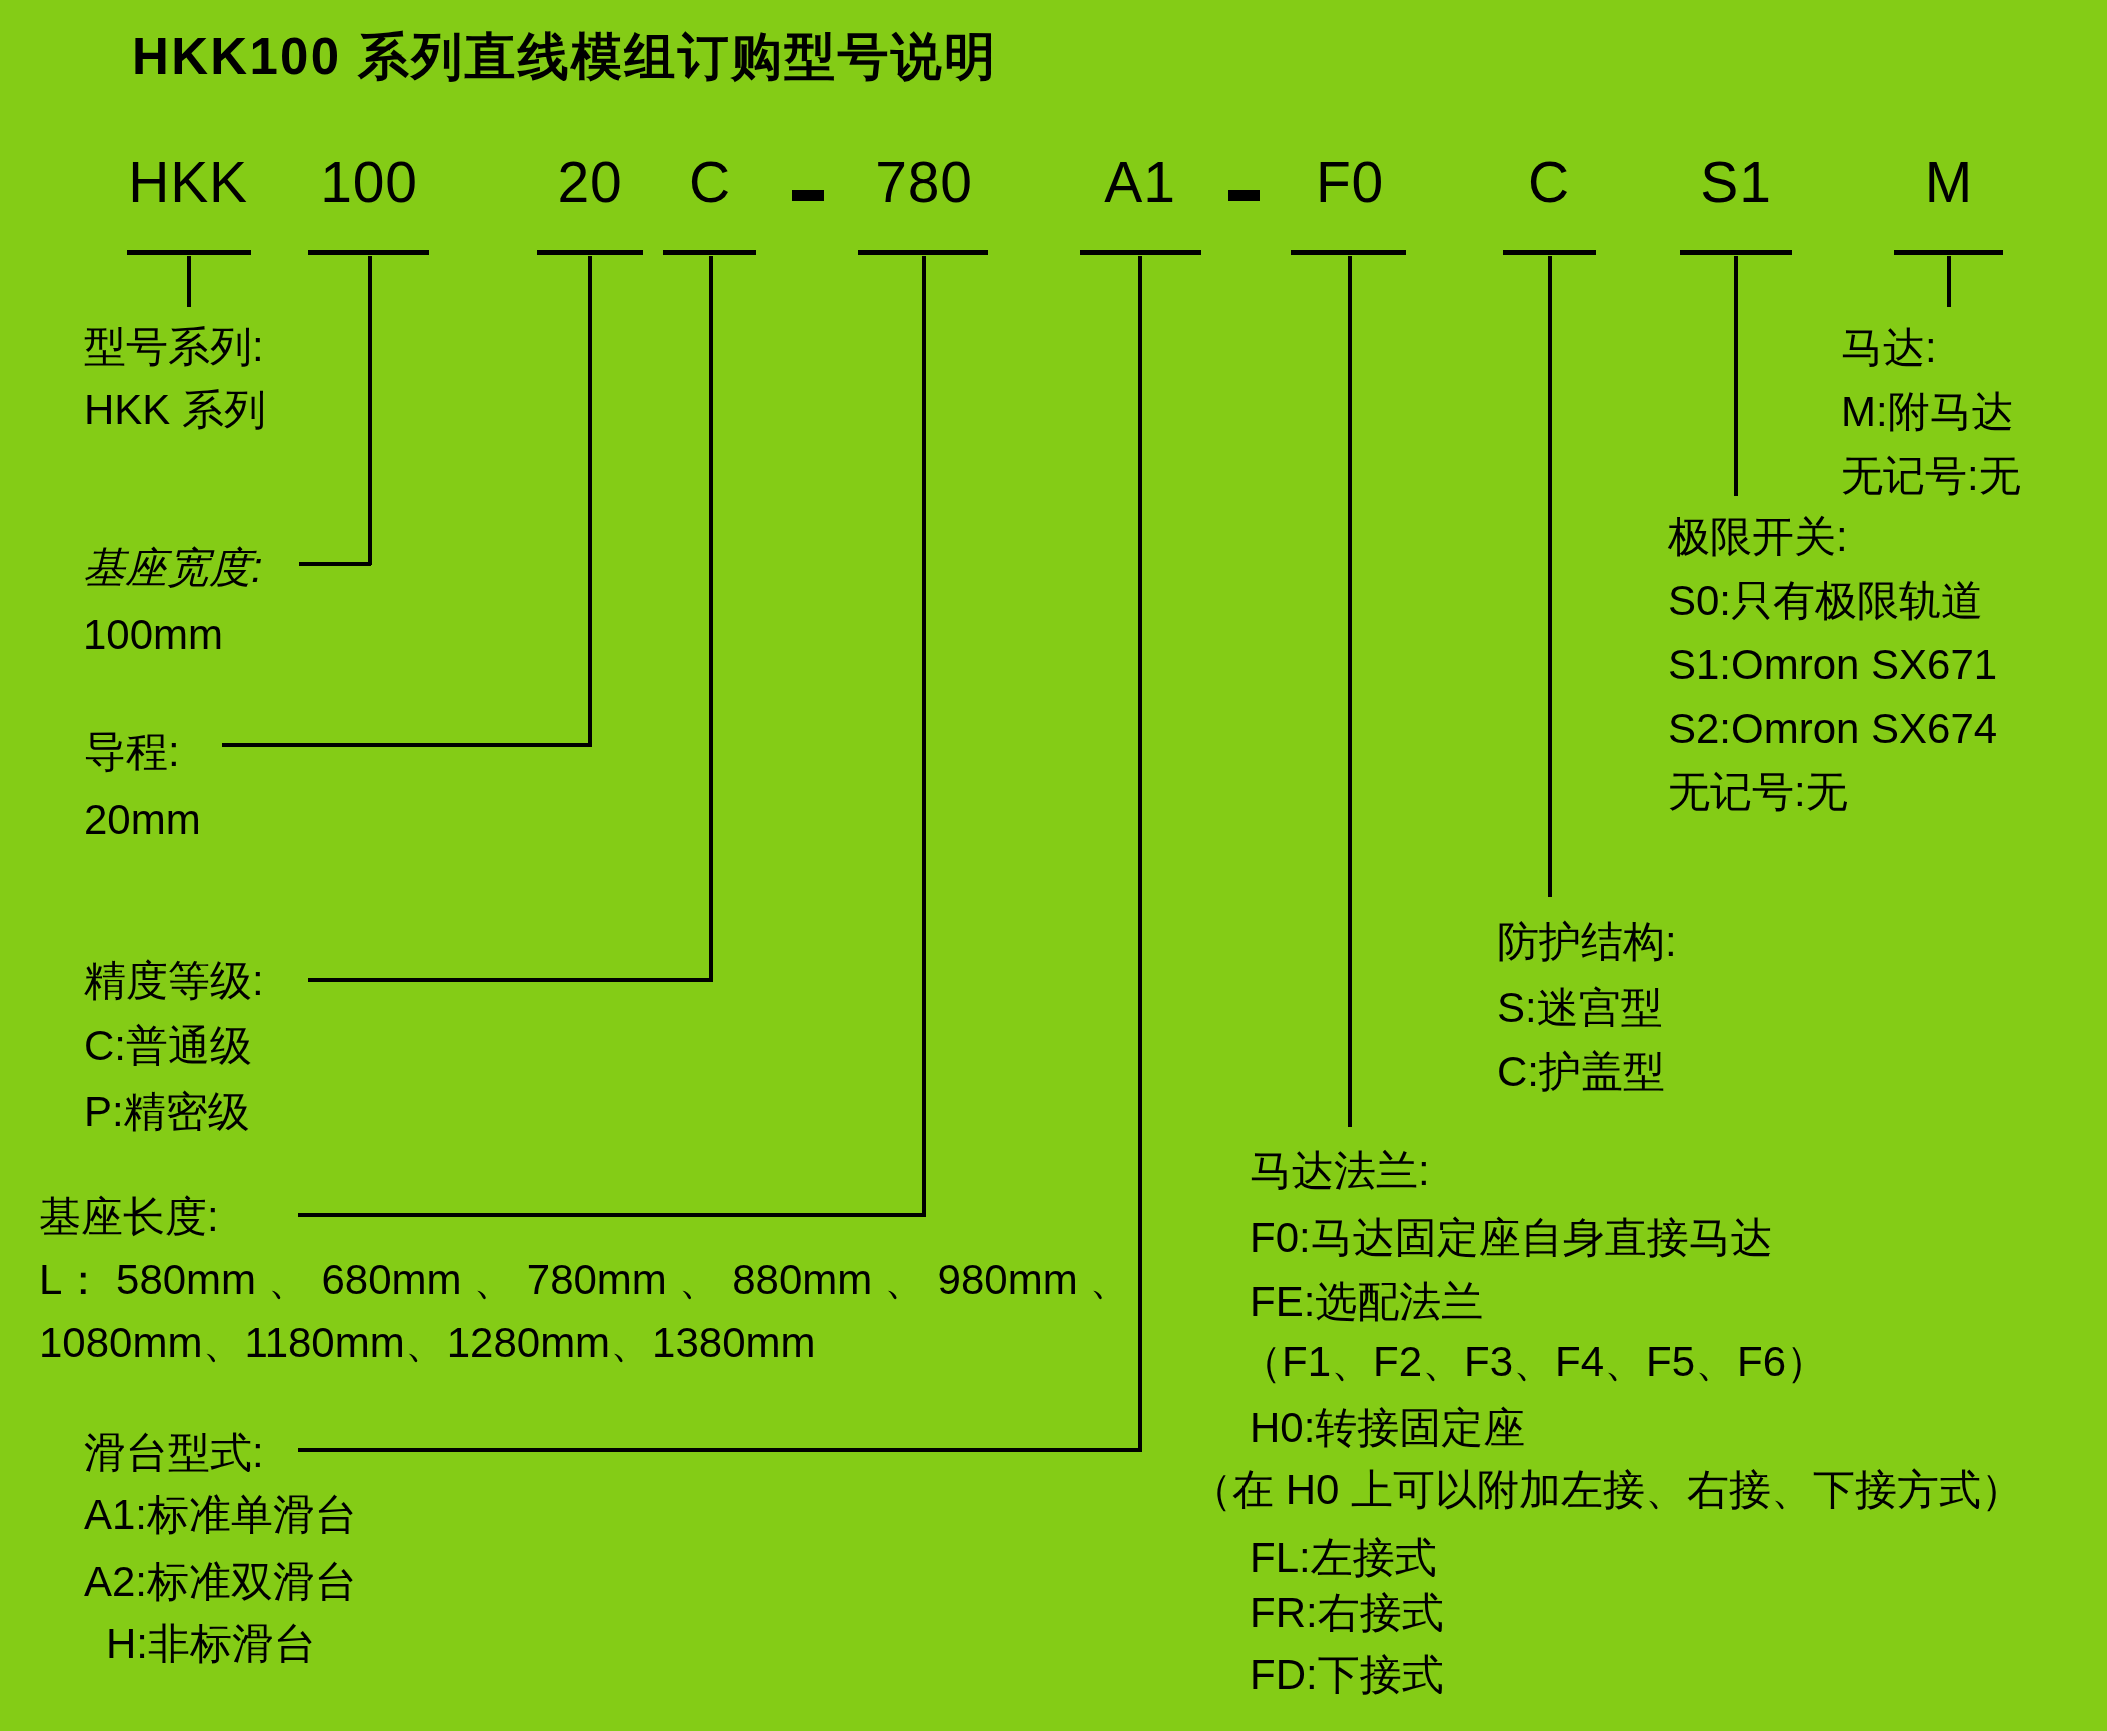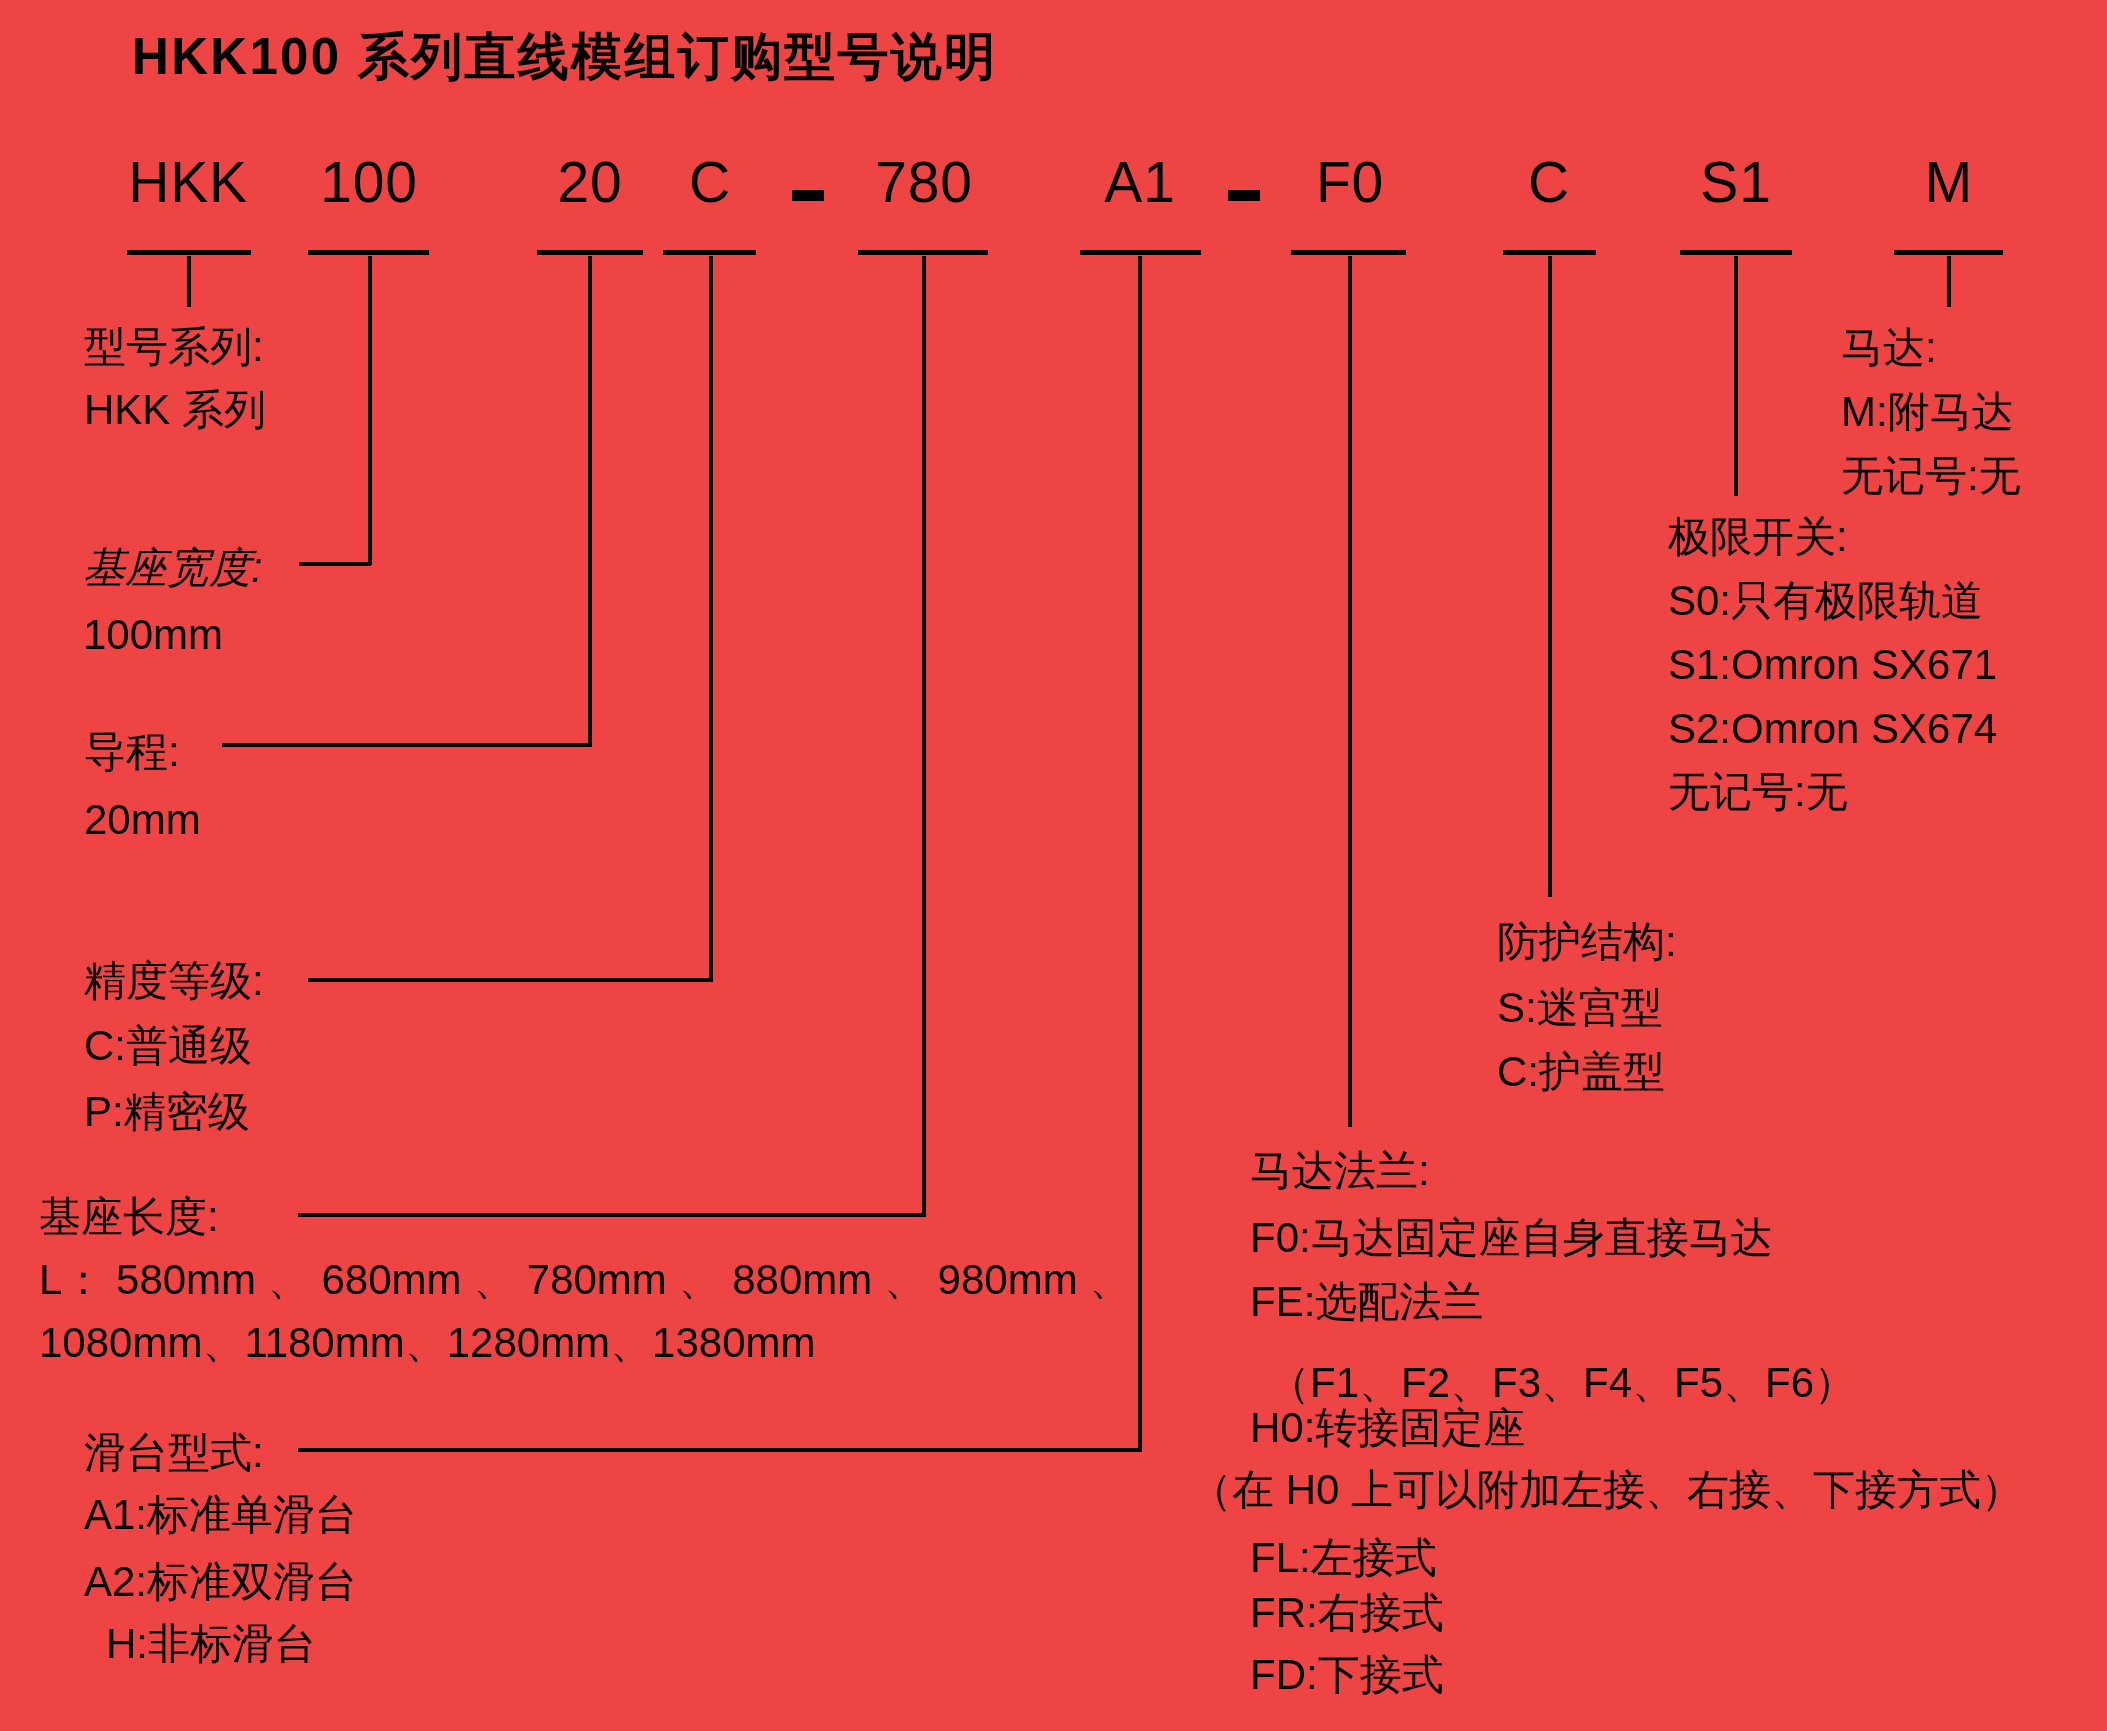--- a/index.html
+++ b/index.html
@@ -7,7 +7,7 @@
     position:relative;
     width:2108px;
     height:1731px;
-    background:#ef4444;
+    background:#84cc16;
     color:#000000;
     font-family:"Liberation Sans", sans-serif;
     overflow:hidden;

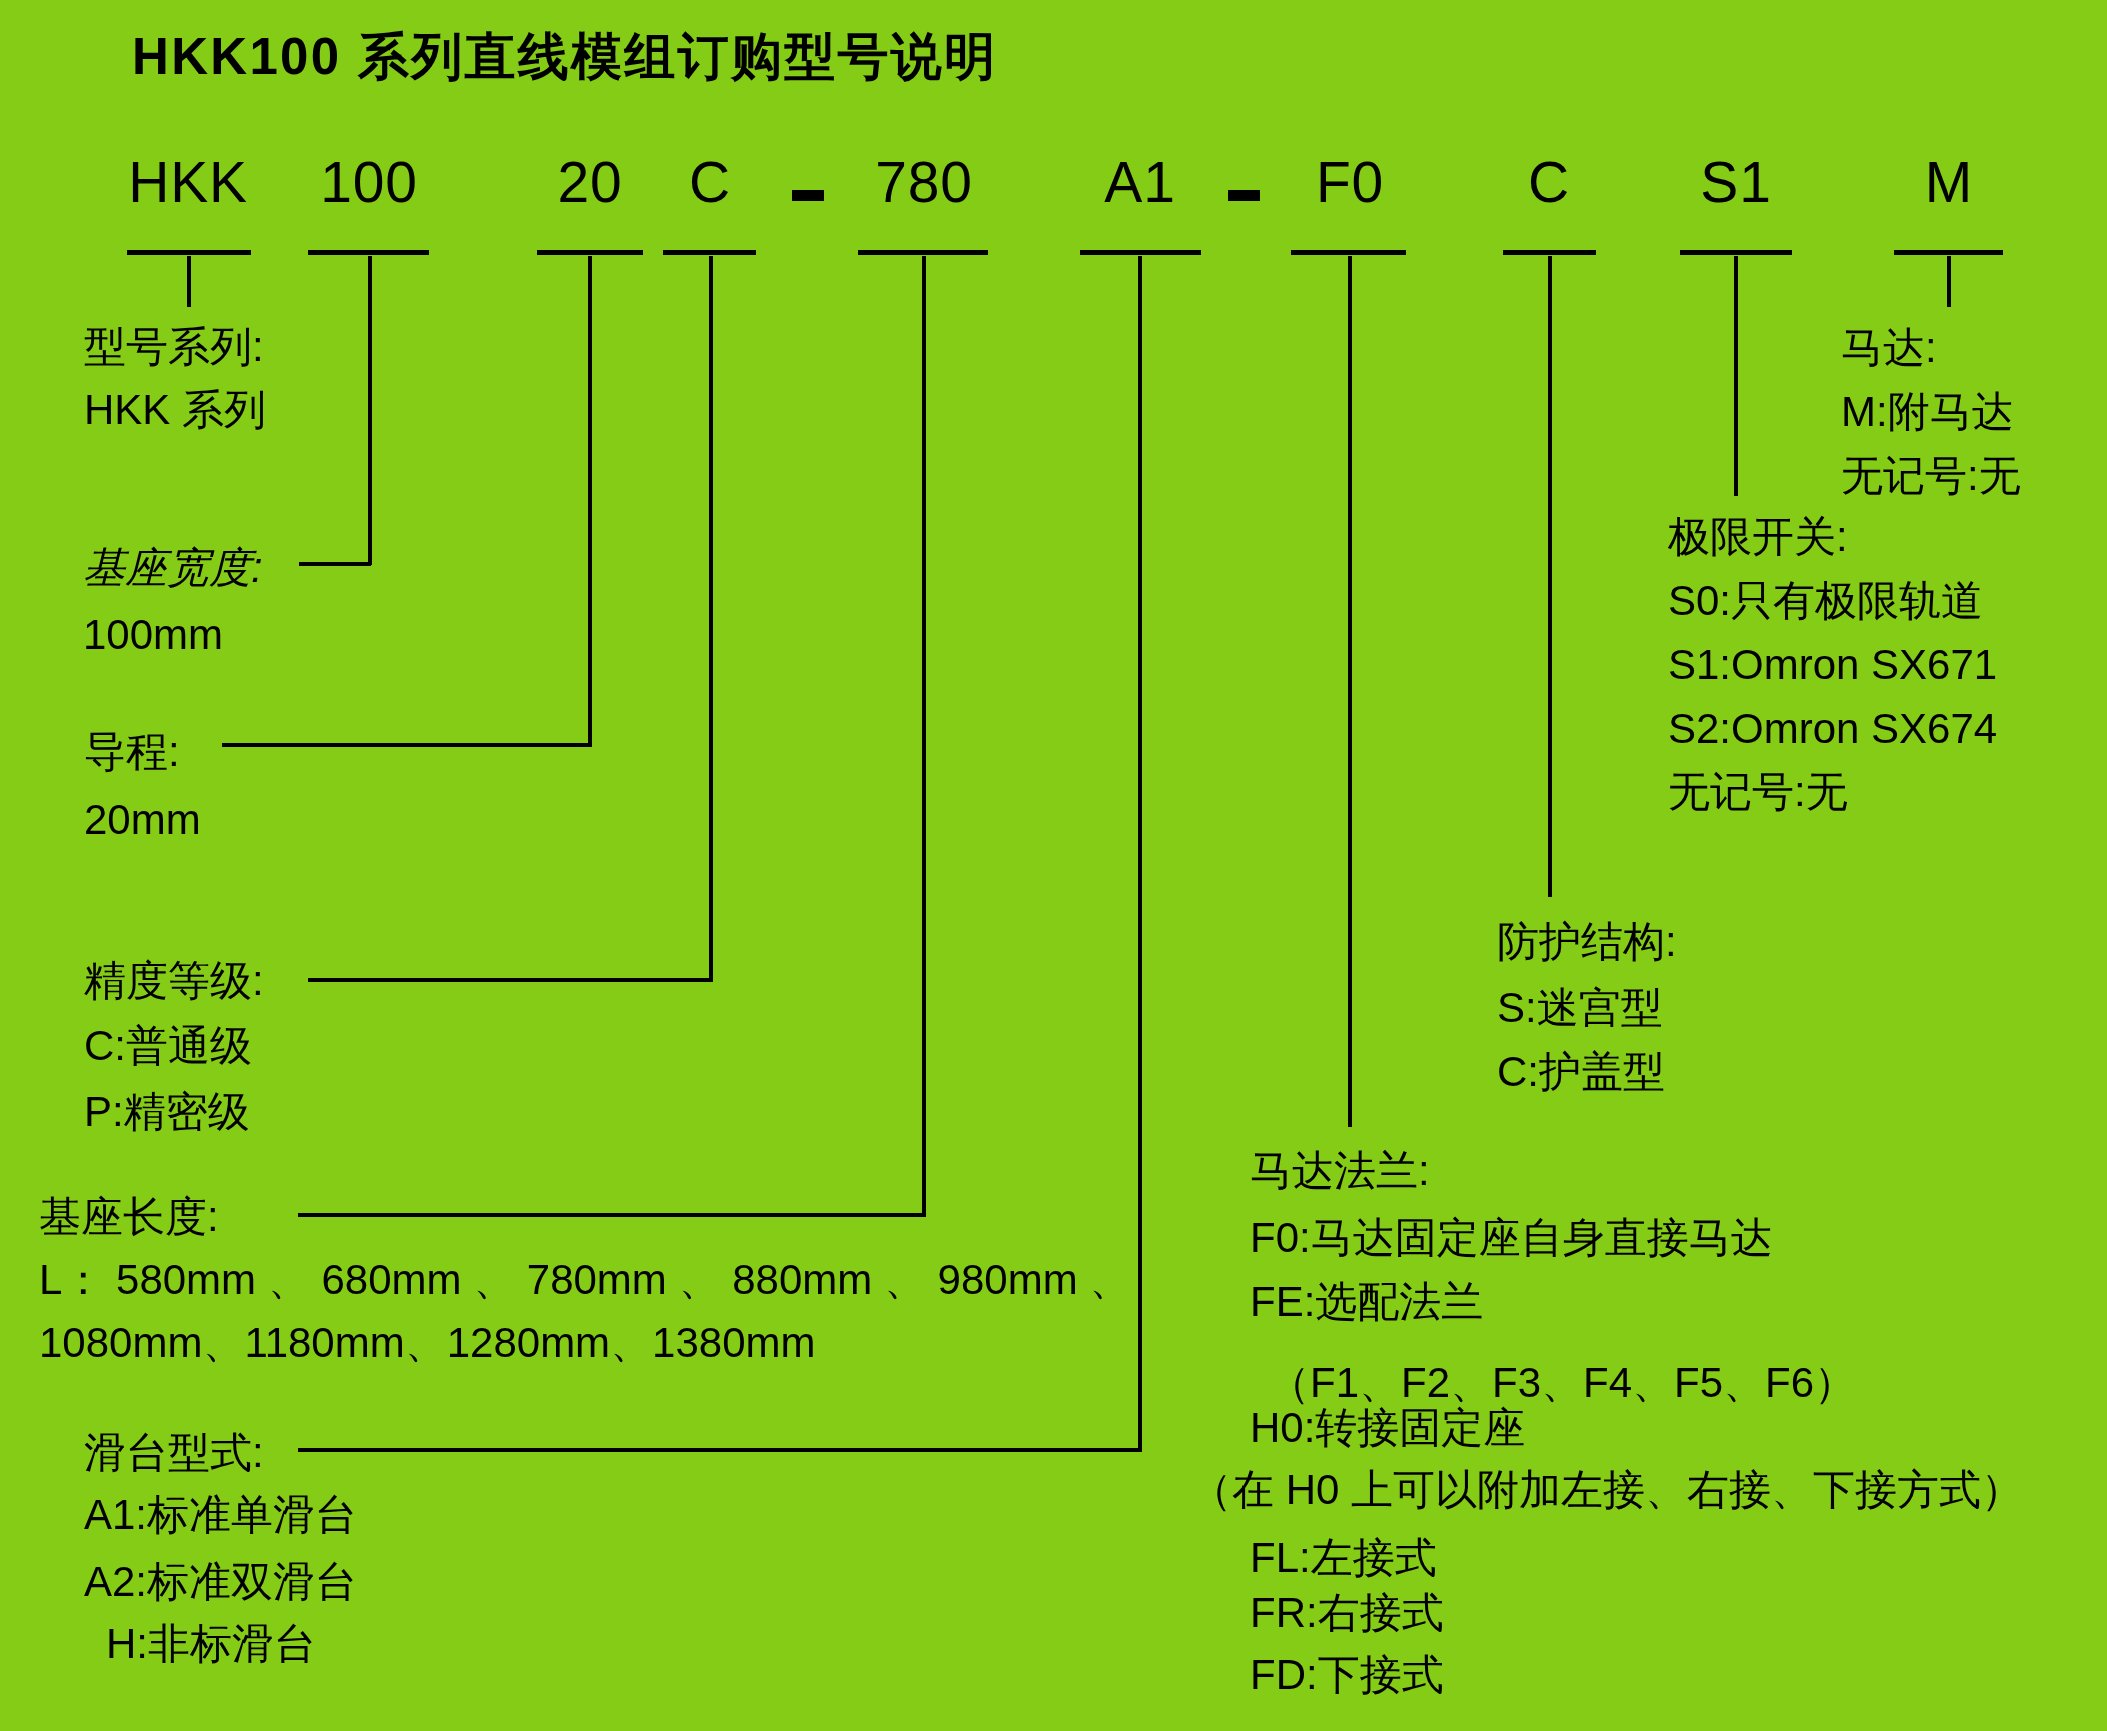--- a/index.html
+++ b/index.html
@@ -132,7 +132,7 @@
   <div class="row" style="left:1250px;top:1147px;">马达法兰:</div>
   <div class="row" style="left:1250px;top:1214px;">F0:马达固定座自身直接马达</div>
   <div class="row" style="left:1250px;top:1278px;">FE:选配法兰</div>
-  <div class="row" style="left:1268px;top:1338px;margin-top:21px;">（F1、F2、F3、F4、F5、F6）</div>
+  <div class="row" style="left:1240px;top:1338px;">（F1、F2、F3、F4、F5、F6）</div>
   <div class="row" style="left:1250px;top:1404px;">H0:转接固定座</div>
   <div class="row" style="left:1190px;top:1466px;">（在 H0 上可以附加左接、右接、下接方式）</div>
   <div class="row" style="left:1250px;top:1534px;">FL:左接式</div>

